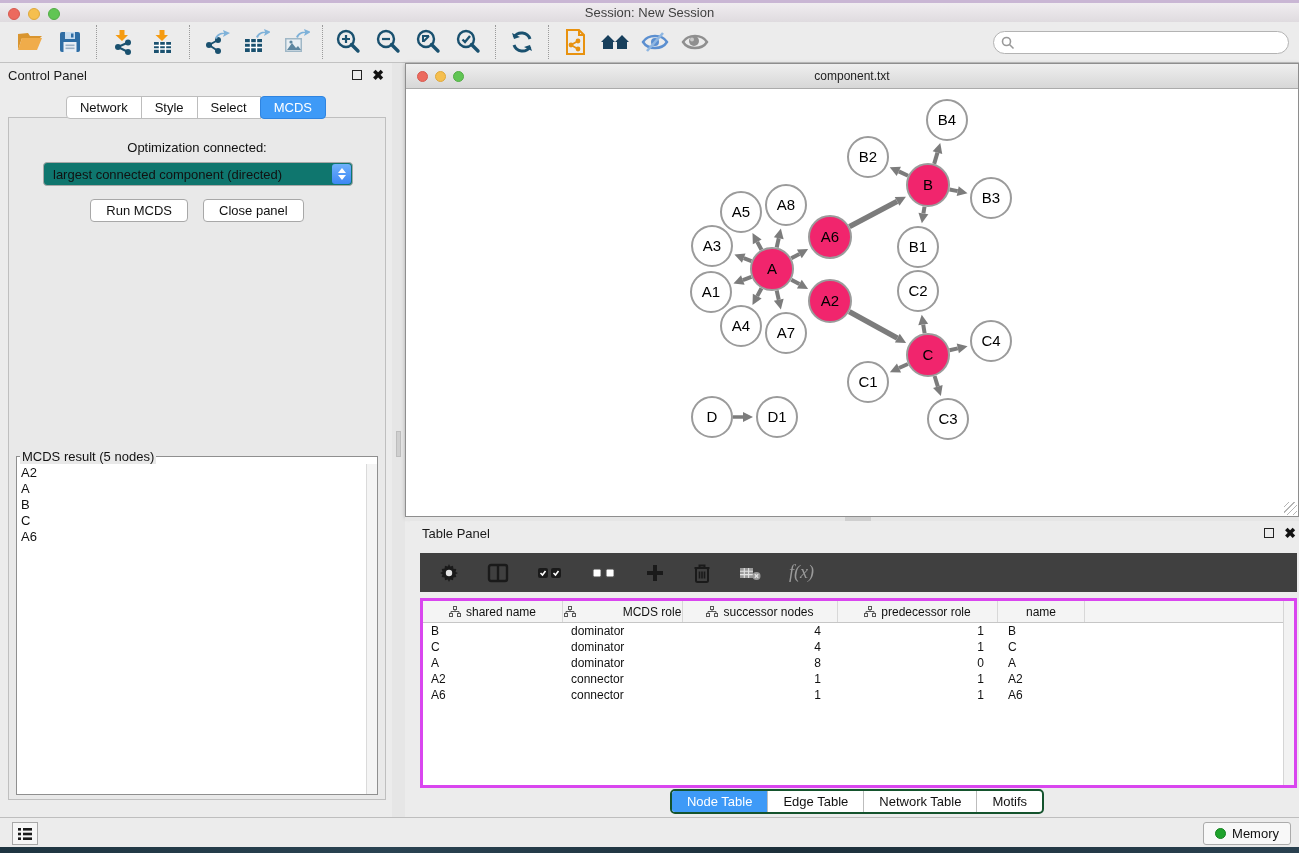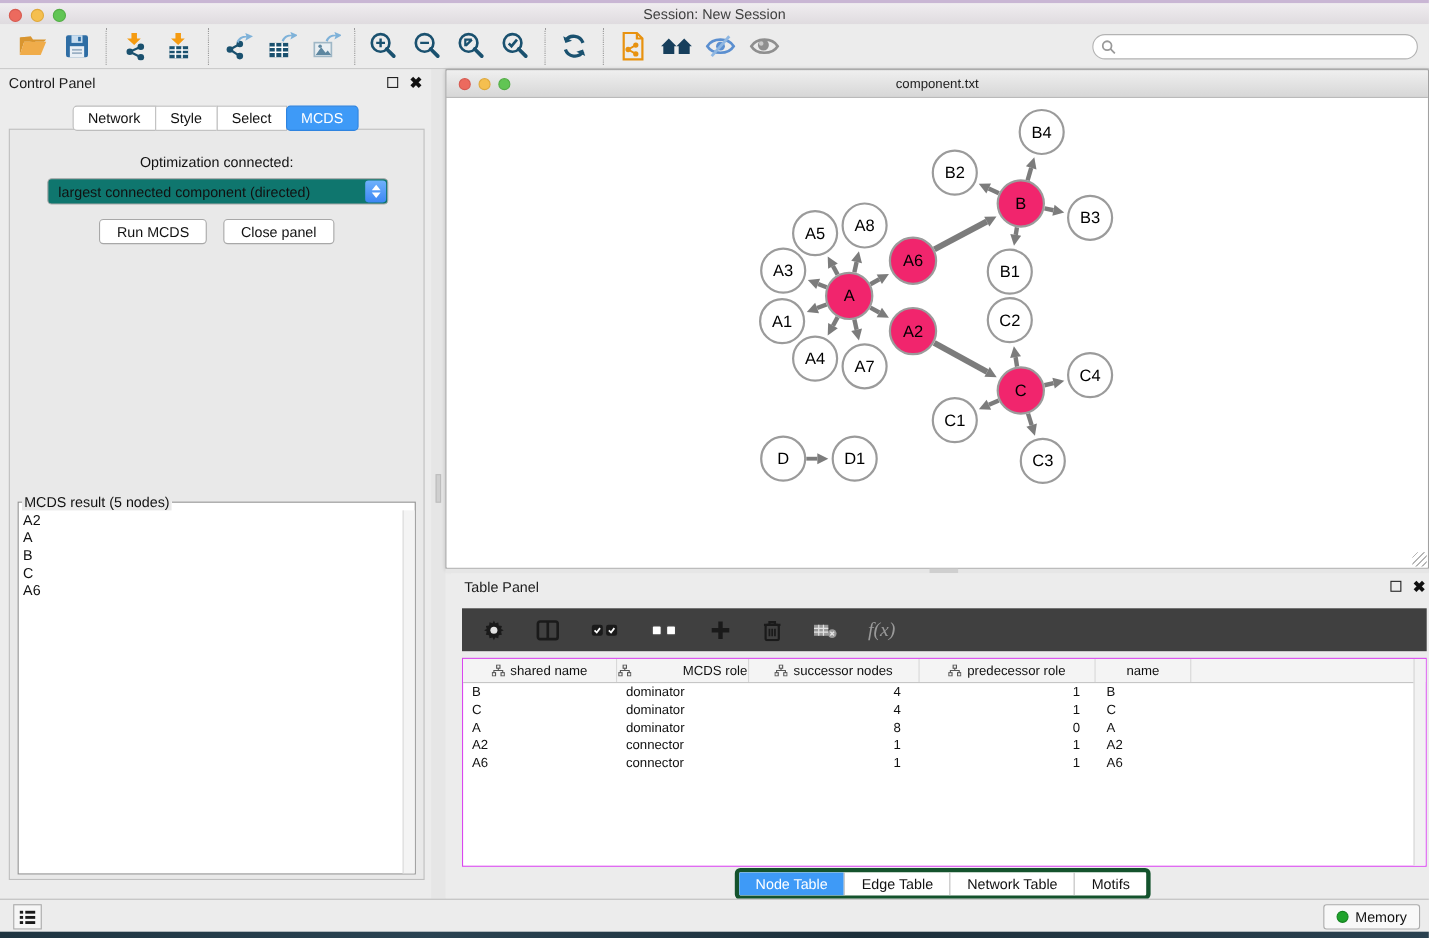--- a/index.html
+++ b/index.html
@@ -89,7 +89,7 @@
   .tp-ico { display:flex; align-items:center; justify-content:center; }
   .fx-label { font-family:"Liberation Serif", serif; font-style:italic; font-size:18px; color:#9A9A9A; }
   .data-table { position:absolute; left:10px; right:7px; top:77px; height:190px;
-    background:#fff; border:1px solid #d946ef; overflow:hidden; }
+    background:#fff; border:3px solid #d946ef; overflow:hidden; }
   .dt-header { display:flex; height:22px; background:#F4F4F4; border-bottom:1px solid #C6C6C6; }
   .dt-hcell { display:flex; align-items:center; justify-content:center; gap:5px;
     font-size:12px; color:#111; border-right:1px solid #D8D8D8; }

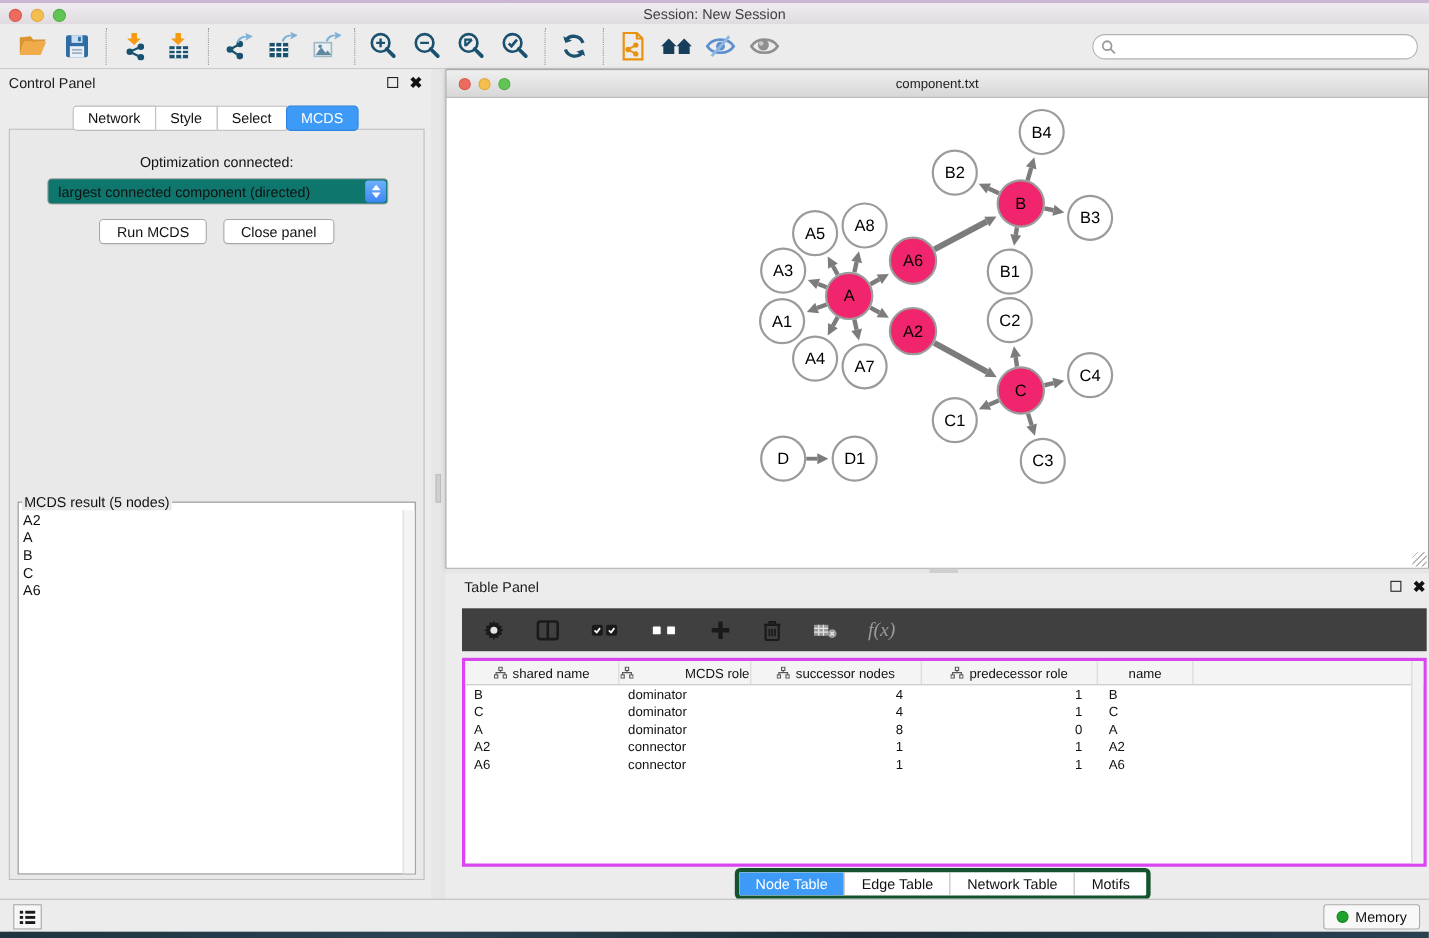--- a/index.html
+++ b/index.html
@@ -104,7 +104,7 @@
   .dt-scroll { position:absolute; top:0; right:0; bottom:0; width:11px;
     background:#F2F2F2; border-left:1px solid #D5D5D5; }
   .tp-tabs { position:absolute; left:0; right:0; top:268px; display:flex; justify-content:center; }
-  .seg { display:inline-flex; border:4px solid #14532d; border-radius:5px; overflow:hidden; background:#fff;align-items:center; }
+  .seg { display:inline-flex; border:2px solid #14532d; border-radius:5px; overflow:hidden; background:#fff;align-items:center; }
   .seg-tab { font-size:13px; color:#111; padding:3px 15px; border-left:1px solid #BDBDBD; }
   .seg-tab:first-child { border-left:none; }
   .seg-tab.active { background:#3E9AF7; color:#fff; }

